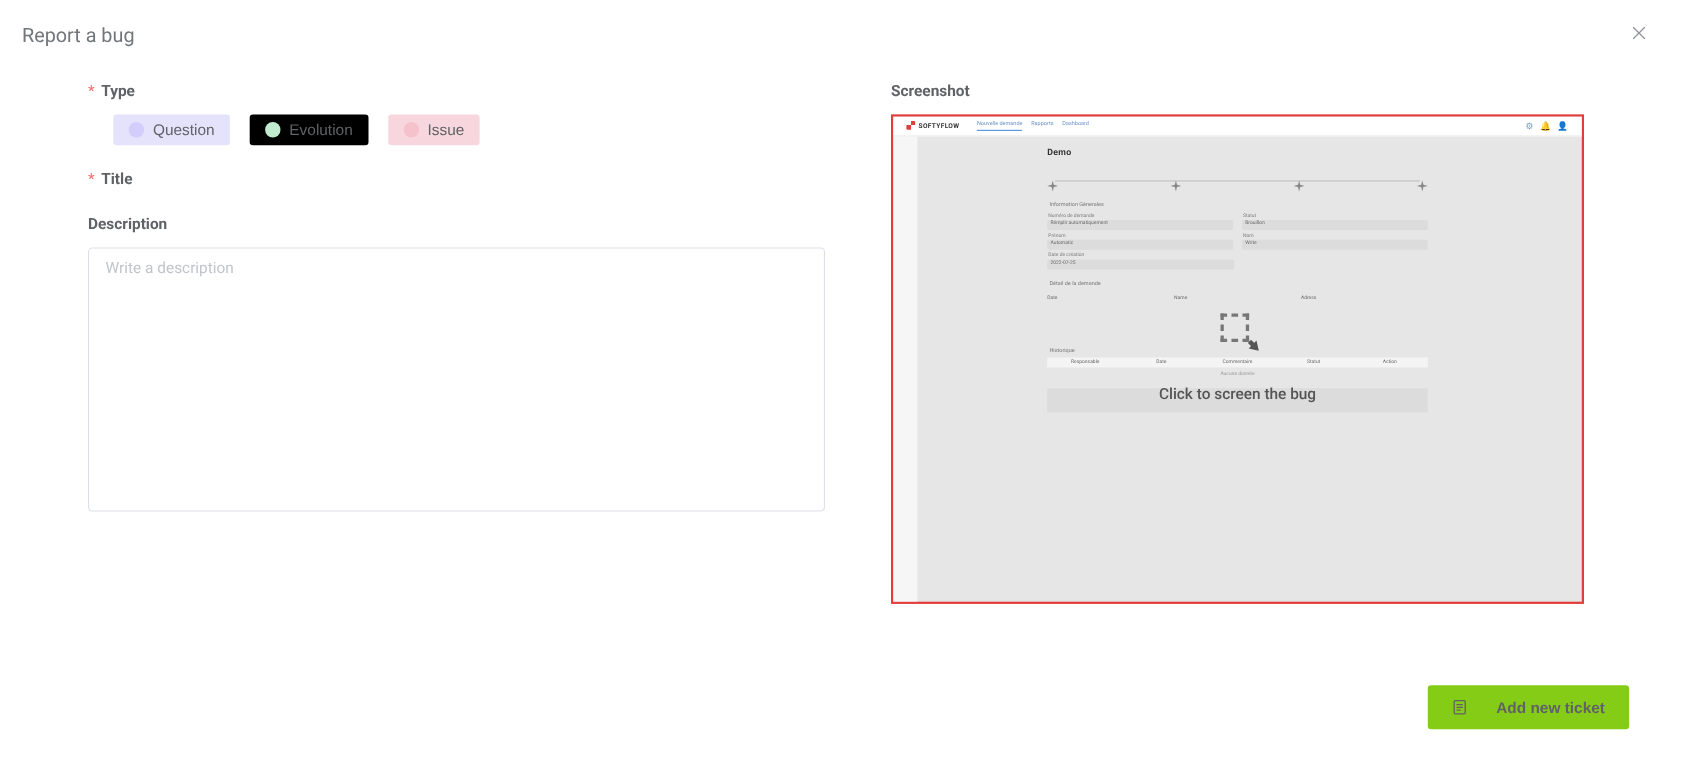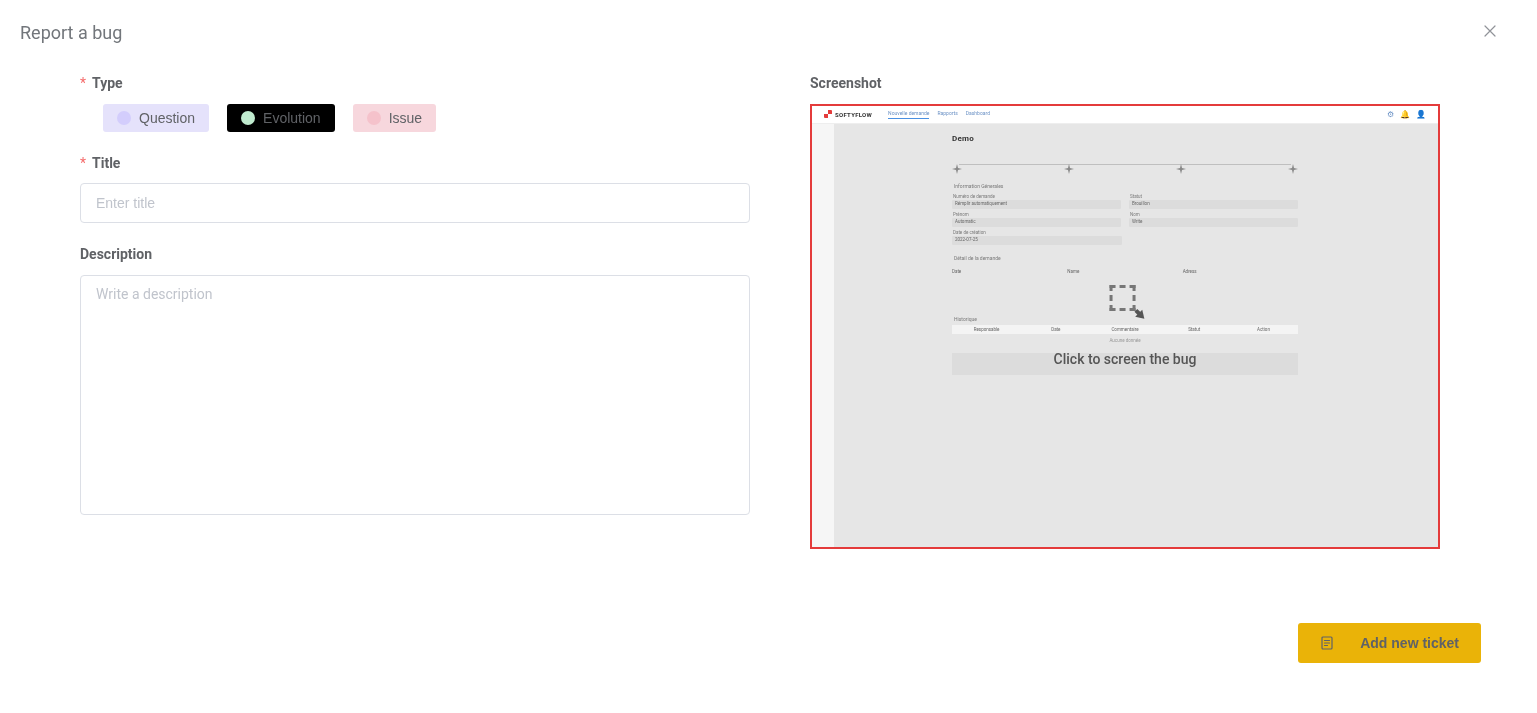--- a/index.html
+++ b/index.html
@@ -264,7 +264,6 @@
 
       <div class="form-item">
         <label class="form-label required">Title</label>
-        <input class="text-input" type="text" placeholder="Enter title" style="">
       </div>
 
       <div class="form-item">

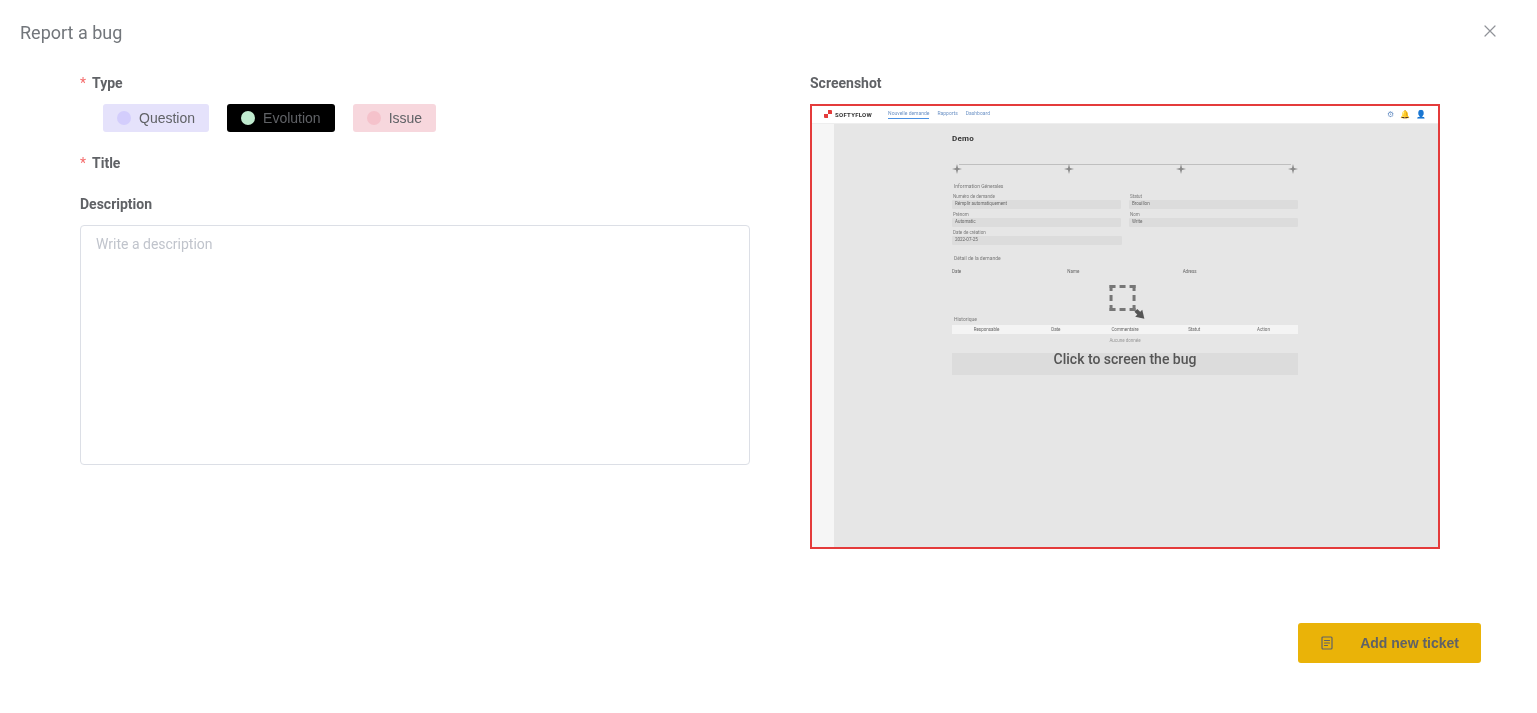--- a/index.html
+++ b/index.html
@@ -211,7 +211,7 @@
     justify-content: flex-end;
   }
   .add-btn {
-    background: #eab308;
+    background: #84cc16;
     border: none;
     color: #606266;
     font-size: 14px;

